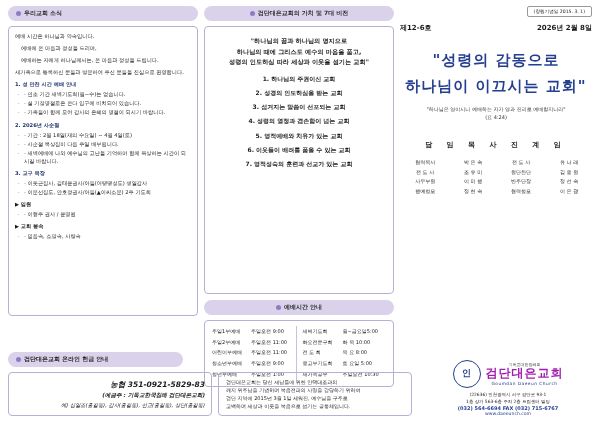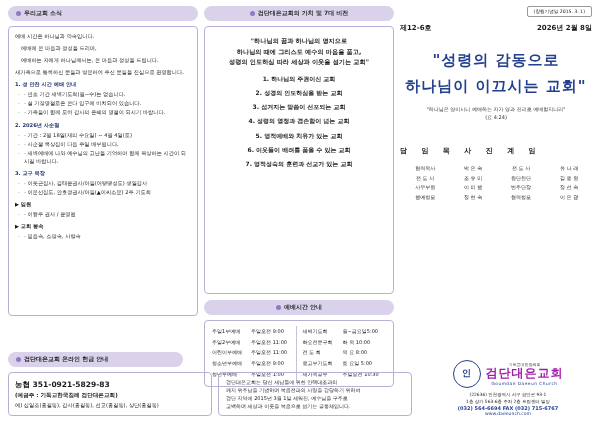--- a/index.html
+++ b/index.html
@@ -83,7 +83,7 @@
   .verse2{text-align:center;font-size:5px;color:#333;}
 
   .staff-title{
-    font-weight:bold;font-size:7px;letter-spacing:6px;margin:26px 0 8px;
+    text-align:center;font-weight:bold;font-size:7px;letter-spacing:6px;margin:20px 0 8px;
   }
   .staff-table{width:100%;border-collapse:collapse;font-size:5px;}
   .staff-table td{padding:1.8px 0;text-align:center;}

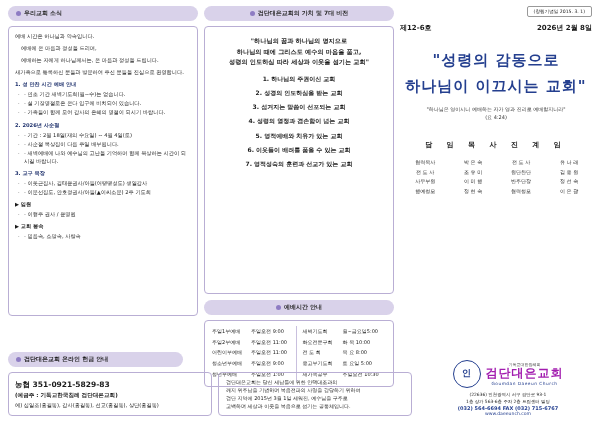--- a/index.html
+++ b/index.html
@@ -99,7 +99,7 @@
     display:flex;align-items:center;gap:3px;background:#d9d2ea;border-radius:9px;
     padding:3px 8px;font-size:6px;font-weight:bold;width:175px;box-sizing:border-box;margin-bottom:5px;
   }
-  .acct{text-align:left;line-height:1.75;}
+  .acct{text-align:right;line-height:1.75;font-style:italic;}
   .acct .big{font-size:7.5px;font-weight:bold;}
   .acct .mid2{font-size:5.6px;font-weight:bold;}
 

